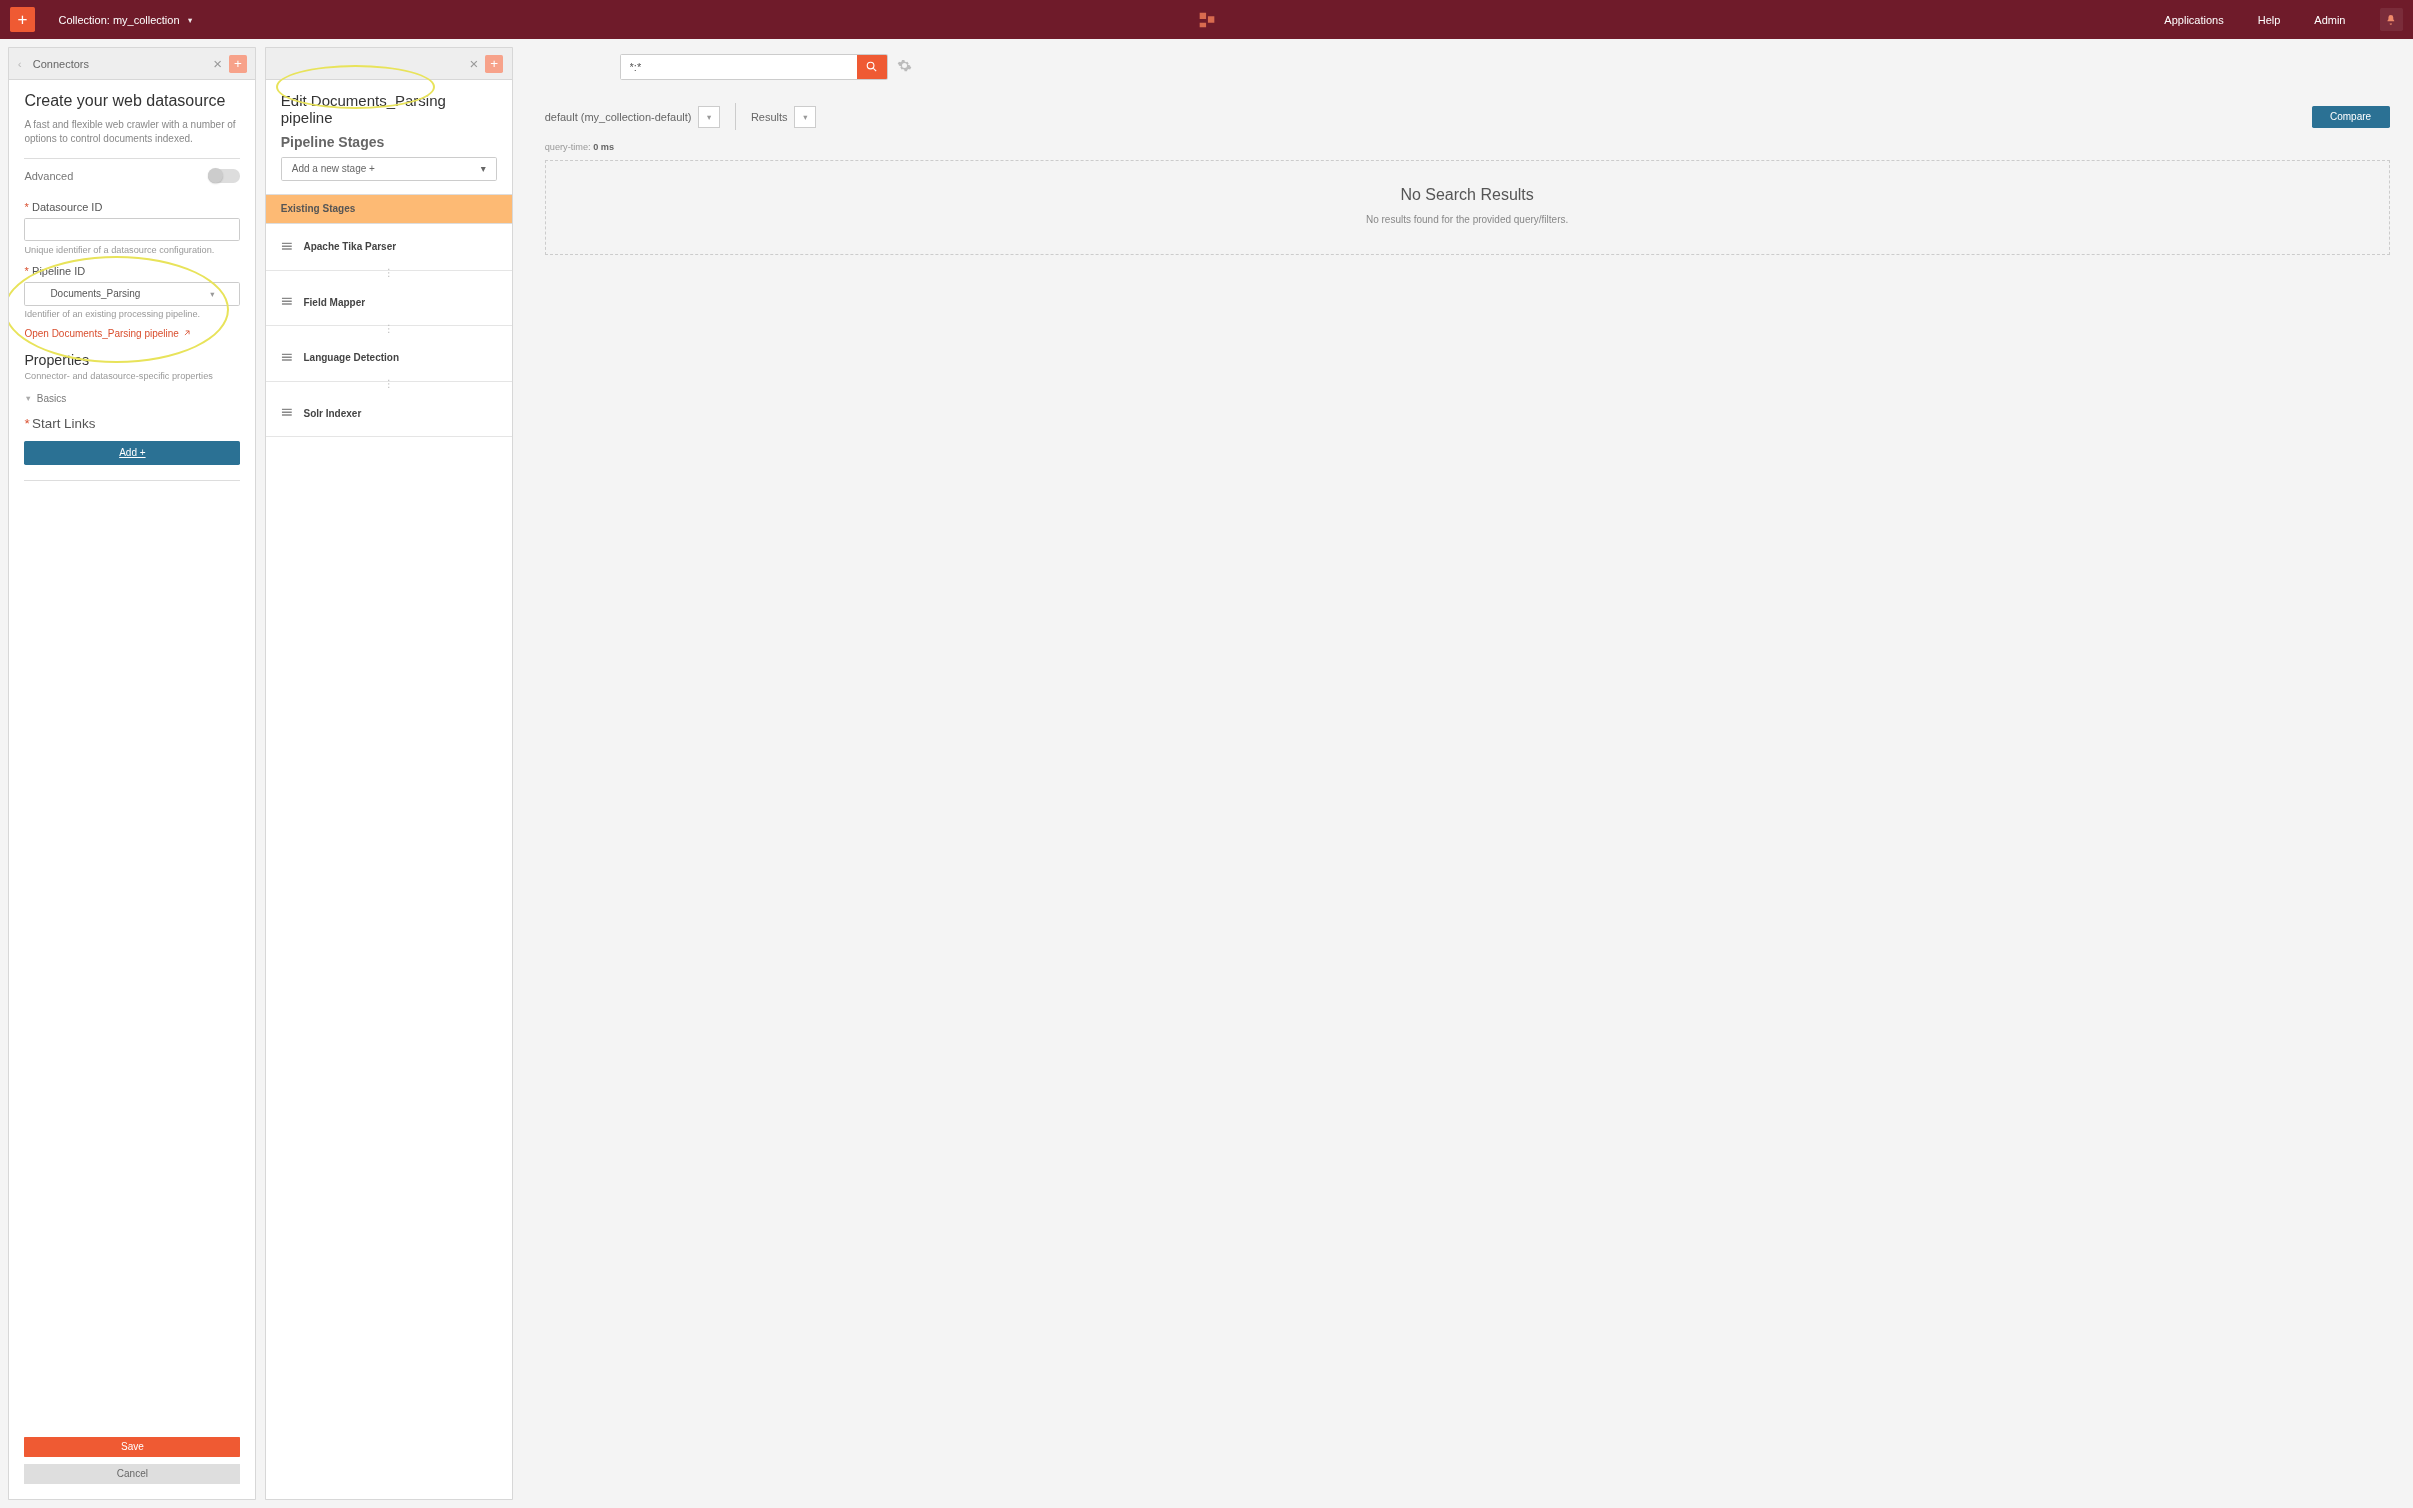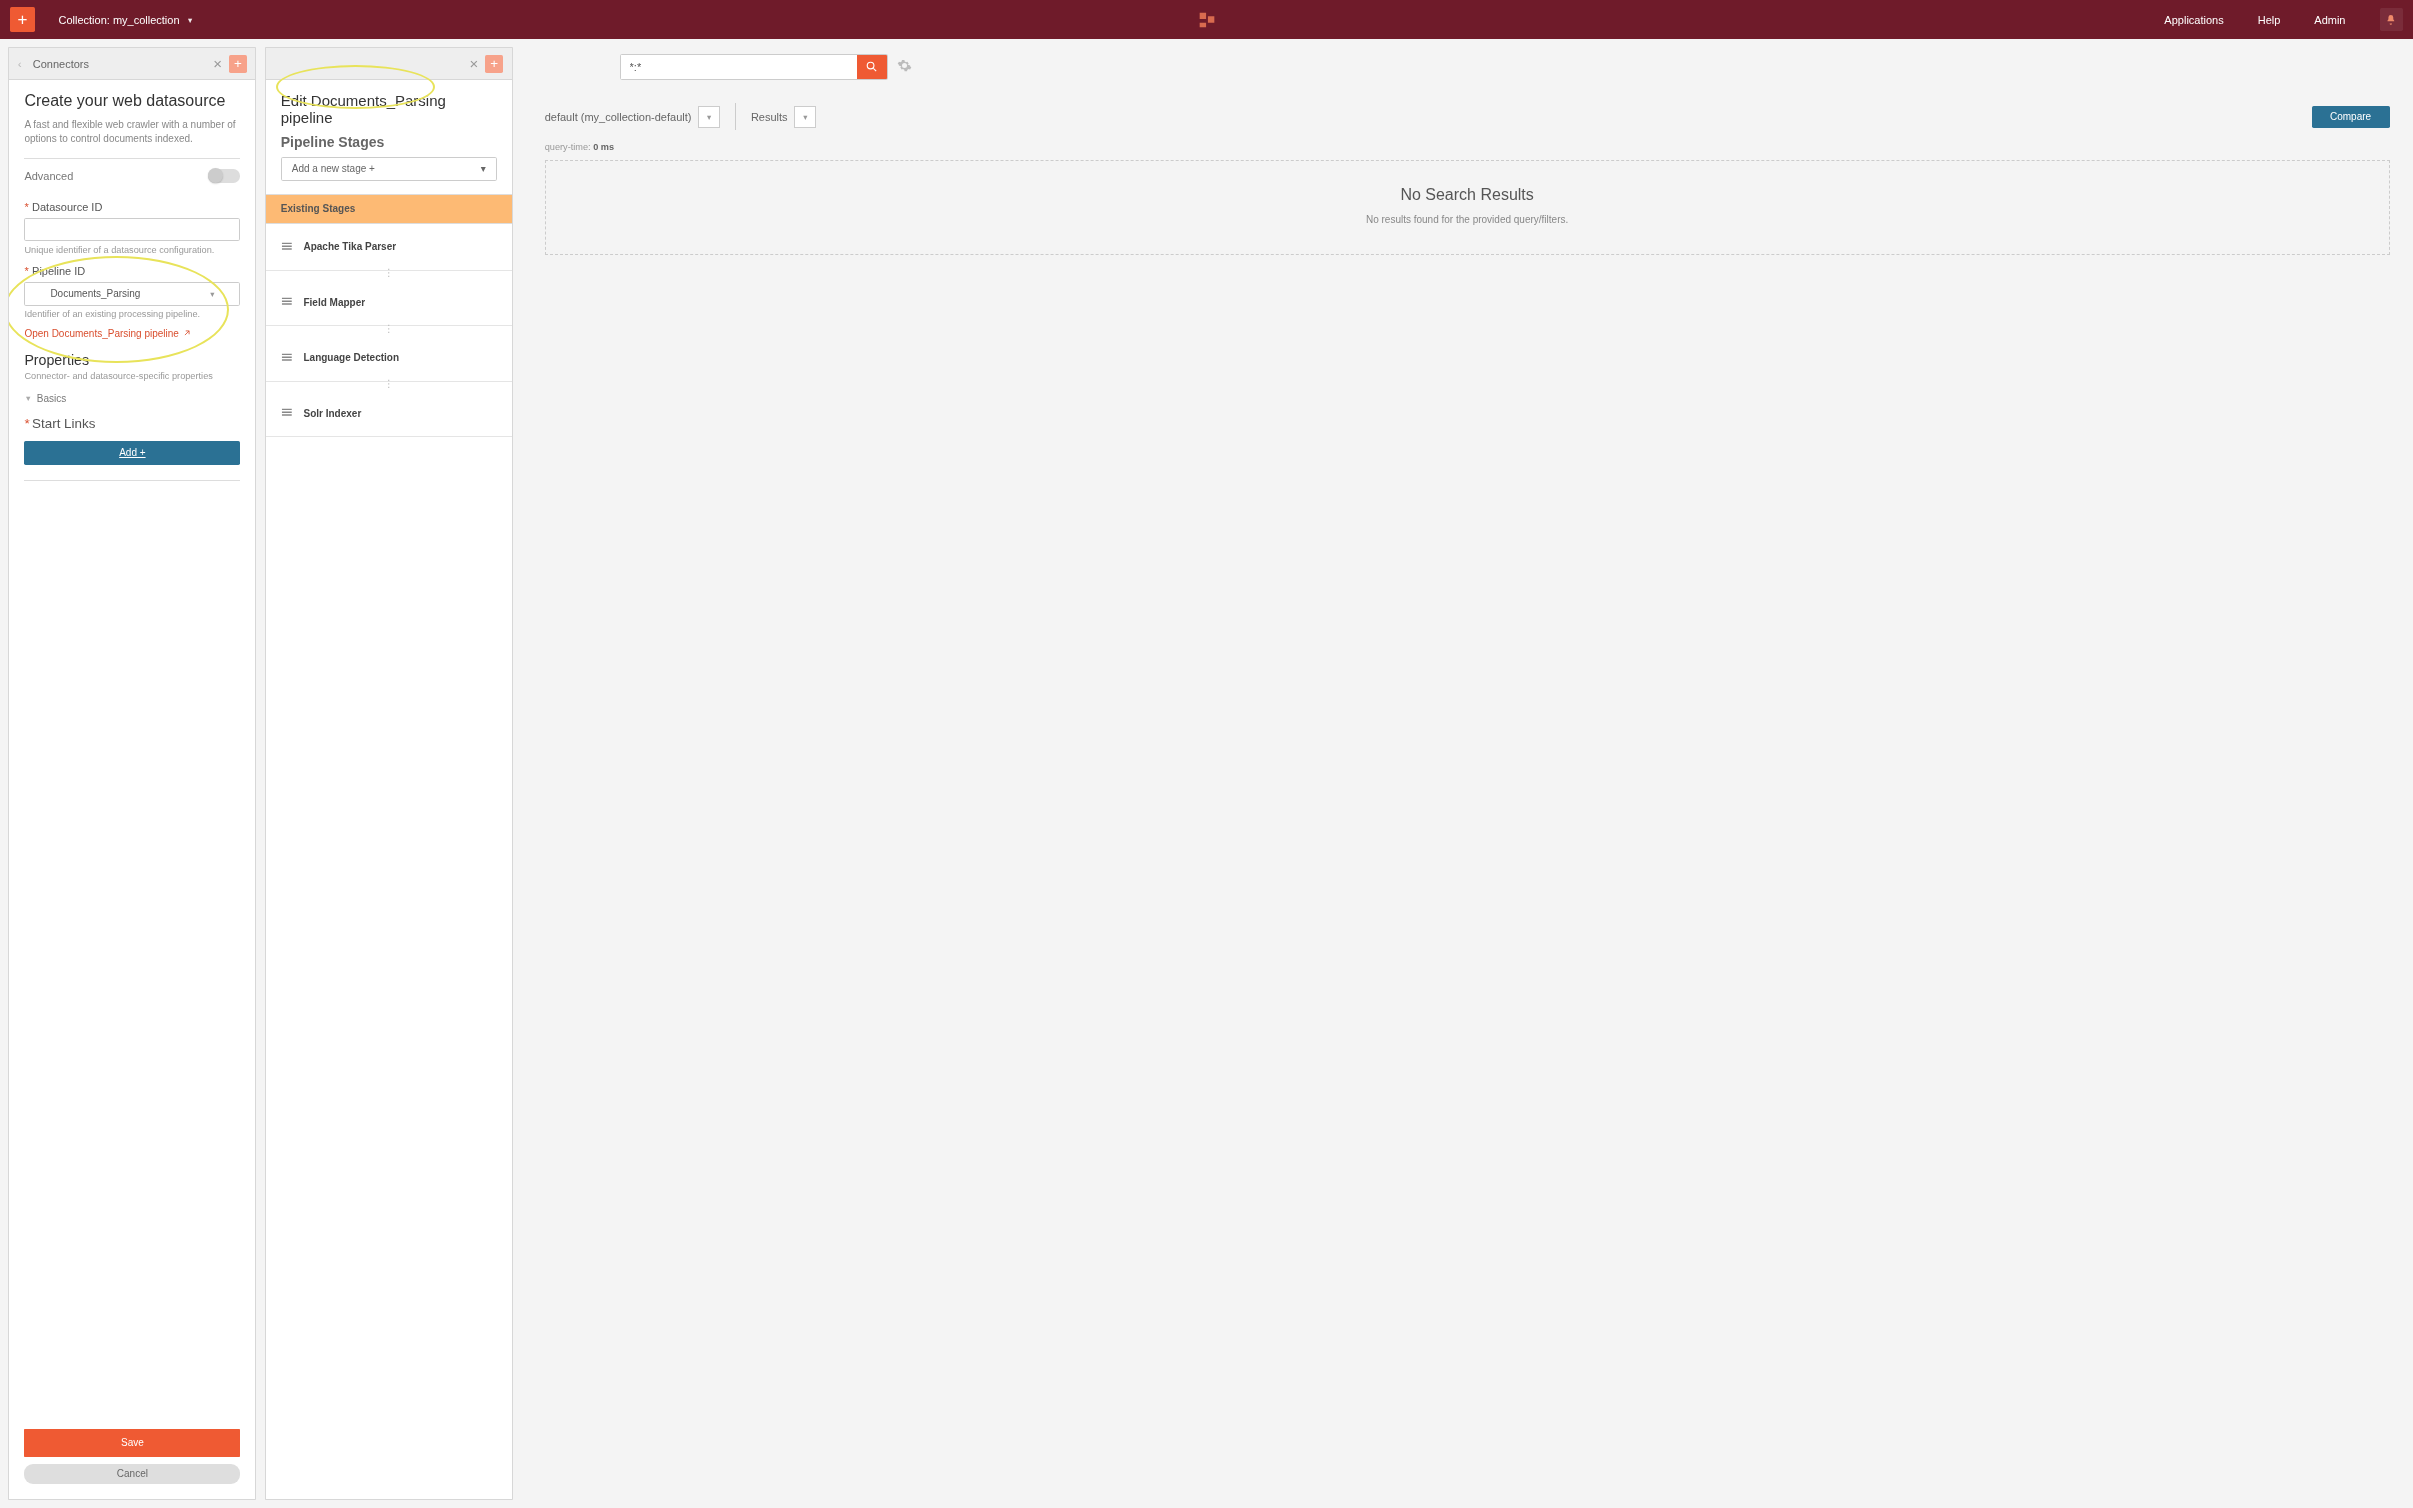--- a/index.html
+++ b/index.html
@@ -61,7 +61,7 @@
   h3.start-links .req { color: #d94e2e; margin-right: 2.5px; }
 
   .add-btn { width: 100%; height: 23.5px; background: #2b7194; color: #fff; border: none; font-size: 10px; cursor: pointer; margin-top: 10px; border-radius: 1.7px; text-decoration: underline; }
-  .btn-save   { width: 100%; height: 28px; background: #ef5a33; color: #fff; border: none; font-size: 10px; cursor: pointer; border-radius: 0.8px; }
+  .btn-save   { width: 100%; height: 20px; background: #ef5a33; color: #fff; border: none; font-size: 10px; cursor: pointer; border-radius: 0.8px; }
   .btn-cancel { width: 100%; height: 20px; background: #dedede; color: #666; border: none; font-size: 10px; cursor: pointer; margin-top: 6.7px; border-radius: 9px; }
 
   

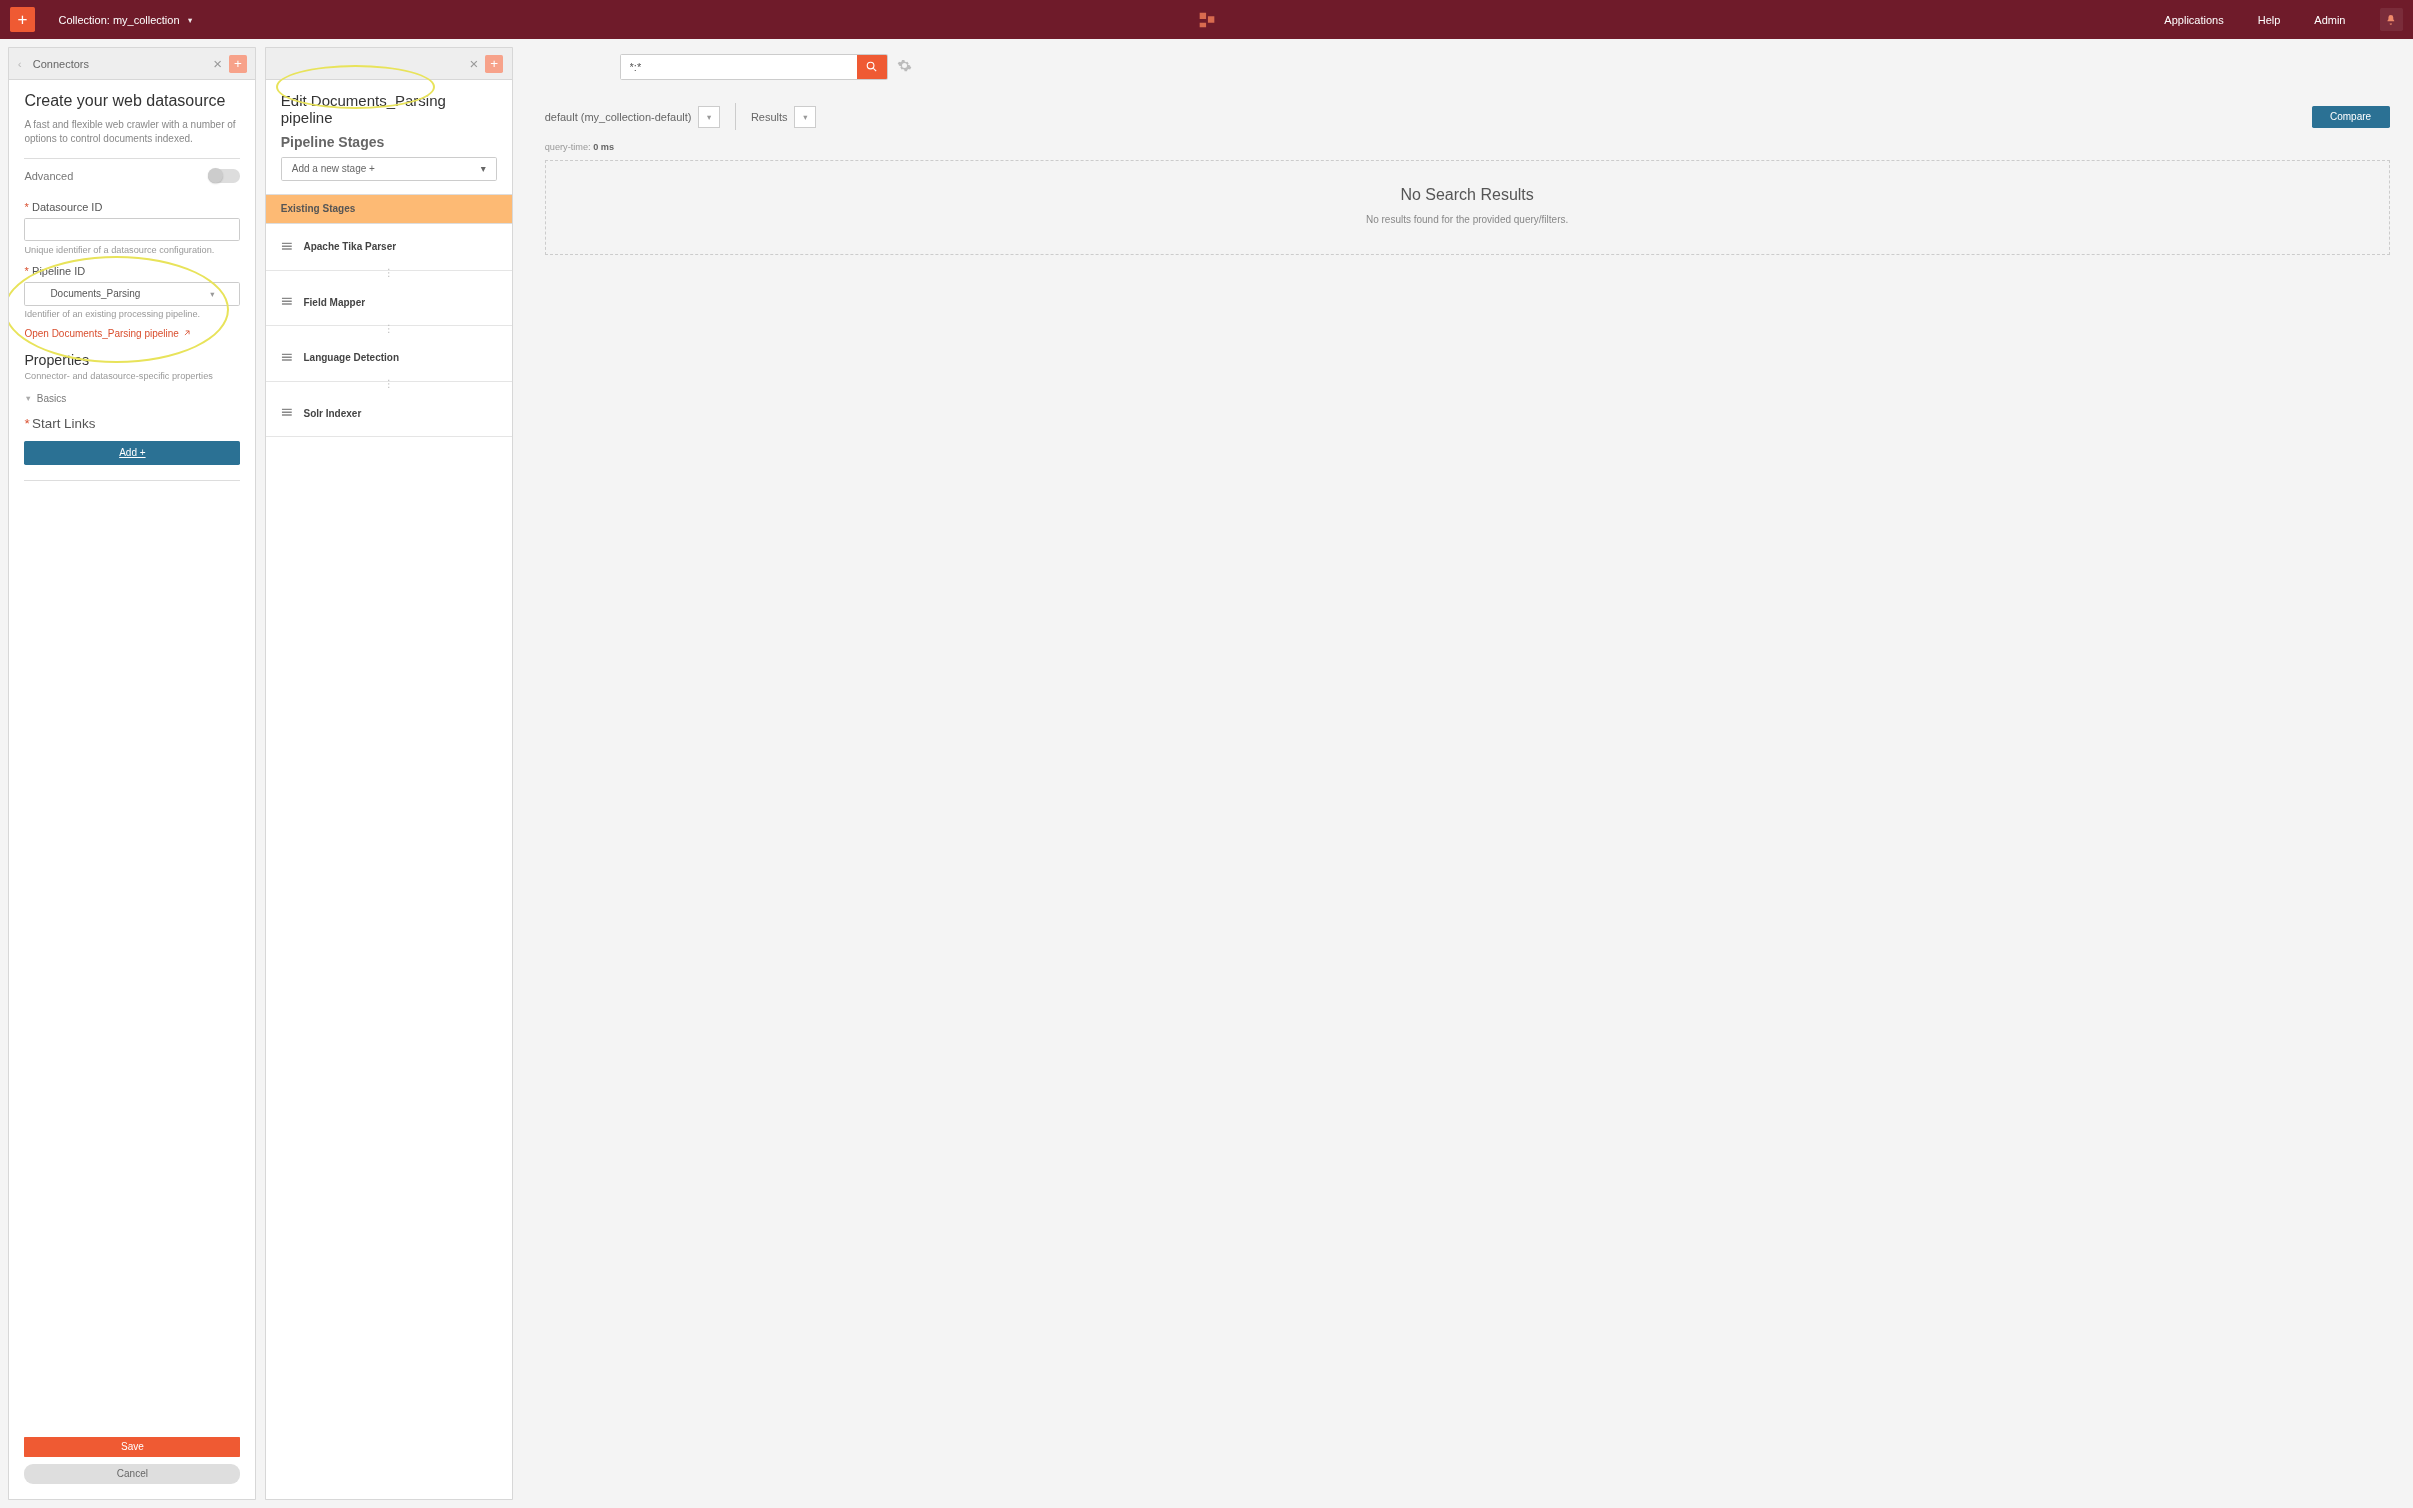--- a/index.html
+++ b/index.html
@@ -62,7 +62,7 @@
 
   .add-btn { width: 100%; height: 23.5px; background: #2b7194; color: #fff; border: none; font-size: 10px; cursor: pointer; margin-top: 10px; border-radius: 1.7px; text-decoration: underline; }
   .btn-save   { width: 100%; height: 20px; background: #ef5a33; color: #fff; border: none; font-size: 10px; cursor: pointer; border-radius: 0.8px; }
-  .btn-cancel { width: 100%; height: 20px; background: #dedede; color: #666; border: none; font-size: 10px; cursor: pointer; margin-top: 6.7px; border-radius: 9px; }
+  .btn-cancel { width: 100%; height: 20px; background: #dedede; color: #666; border: none; font-size: 10px; cursor: pointer; margin-top: 6.7px; border-radius: 0; }
 
   
   .mid-body { padding: 11.7px 15px 0; }

